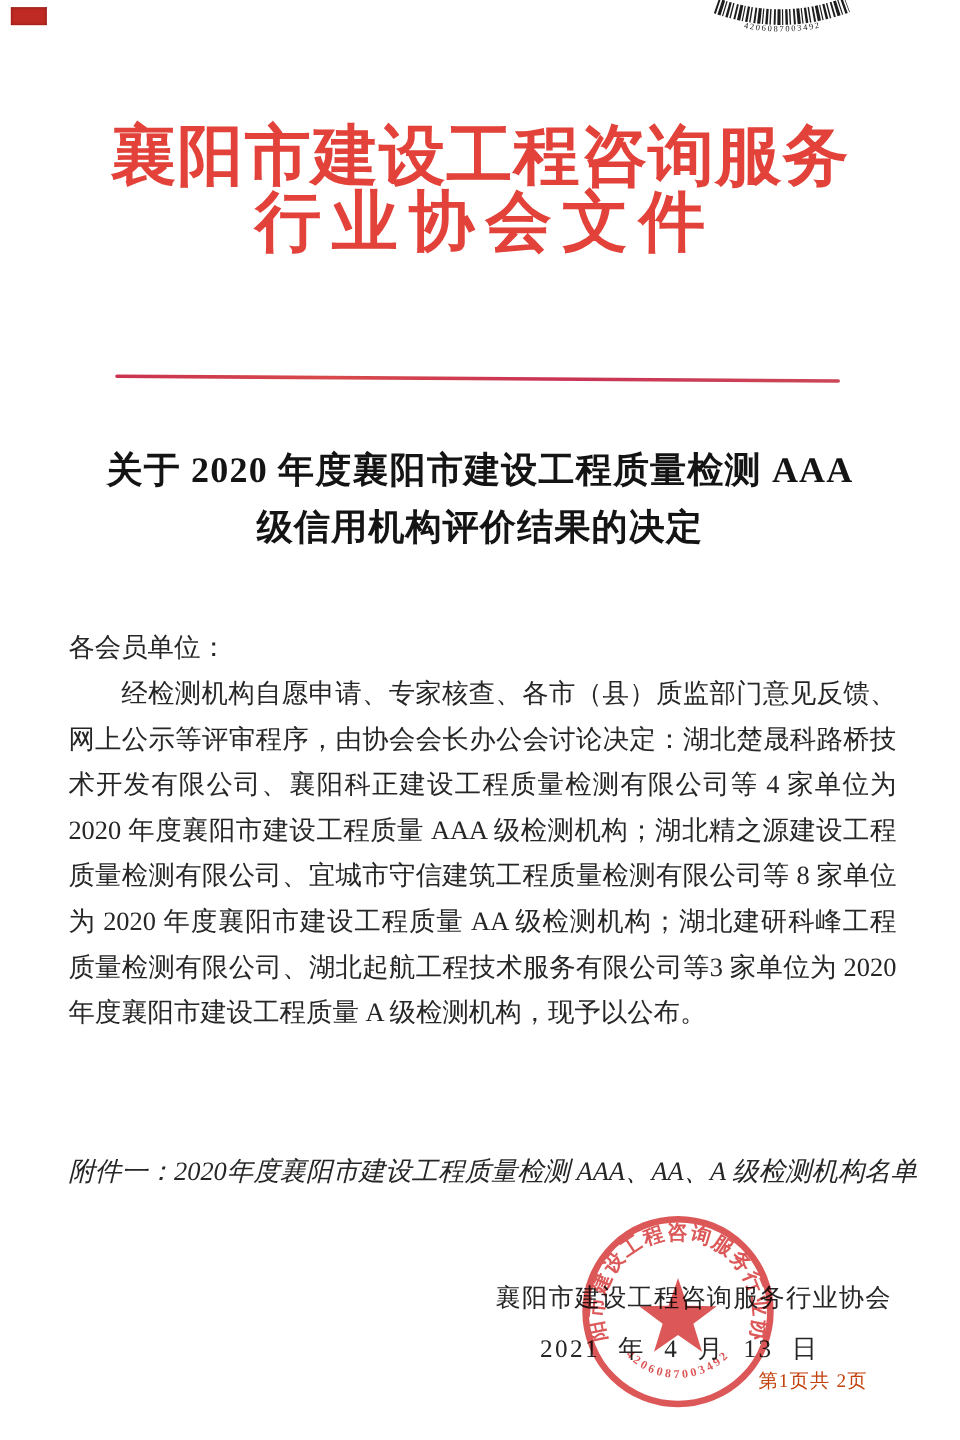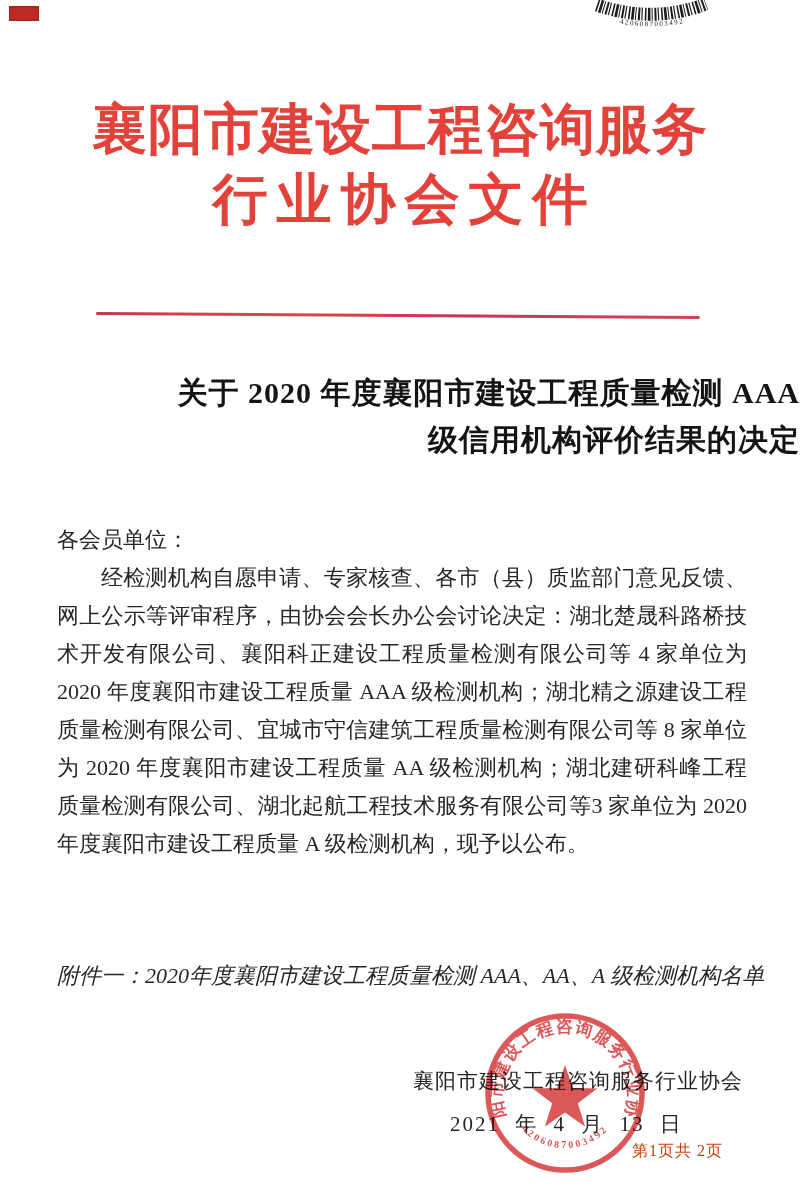--- a/index.html
+++ b/index.html
@@ -17,7 +17,7 @@
   .letterhead{position:absolute;left:0;top:102px;width:800px;text-align:center;
     color:#e3423a;font-weight:bold;line-height:1;}
   .letterhead .l1{font-size:55px;letter-spacing:1px;}
-  .letterhead .l2{font-size:55px;letter-spacing:9px;margin-top:15px;text-indent:9px;}
+  .letterhead .l2{font-size:55px;letter-spacing:9px;text-indent:9px;}
   .doc-number{position:absolute;left:0;top:257px;width:800px;text-align:center;
     font-size:22px;color:#3a3a3a;letter-spacing:1px;}
   .red-rule{position:absolute;left:96px;top:312px;width:604px;height:3px;

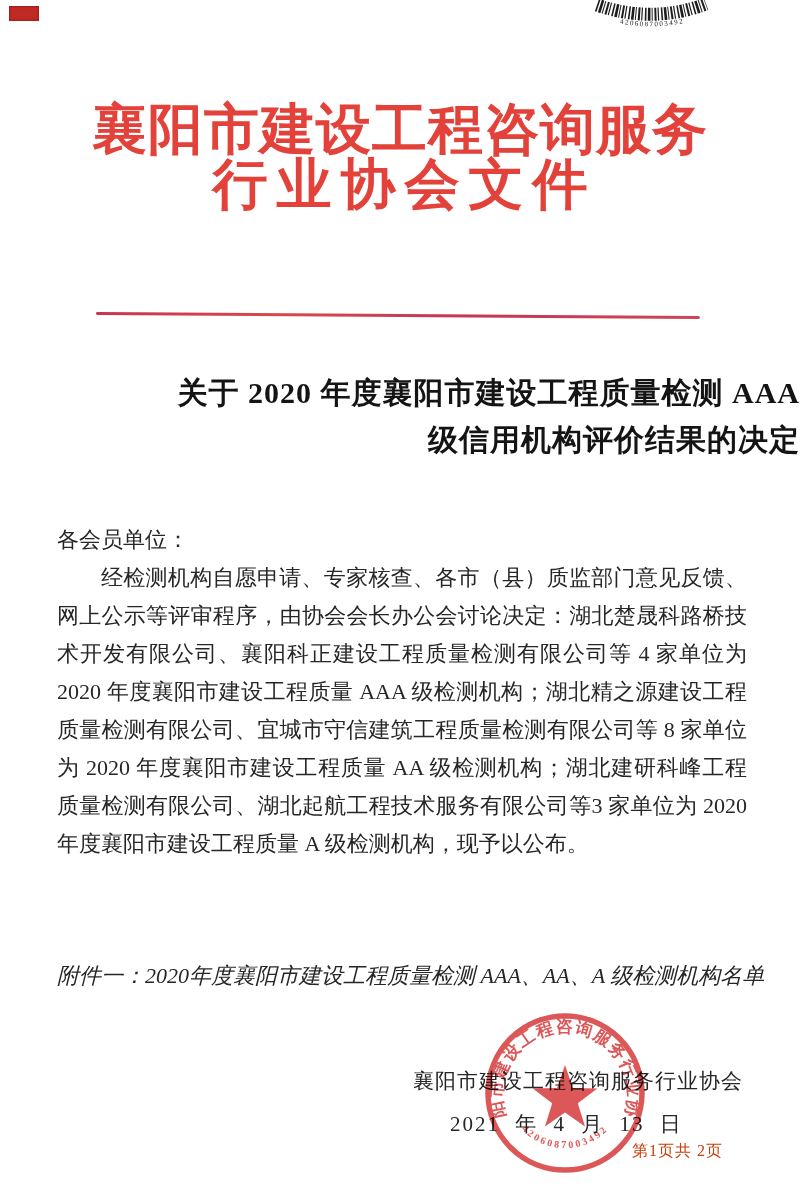--- a/index.html
+++ b/index.html
@@ -23,7 +23,7 @@
   .red-rule{position:absolute;left:96px;top:312px;width:604px;height:3px;
     background:linear-gradient(90deg,#c93350,#d84a4a 30%,#c93355 60%,#cc4757);
     transform:rotate(0.38deg);transform-origin:left center;border-radius:2px;}
-  .doc-title{position:absolute;left:0;top:369px;width:800px;text-align:right;
+  .doc-title{position:absolute;left:0;top:369px;width:800px;text-align:center;
     font-size:30px;font-weight:bold;color:#141414;line-height:47px;letter-spacing:1px;}
   
   .body-text{position:absolute;left:57px;top:492px;width:690px;

